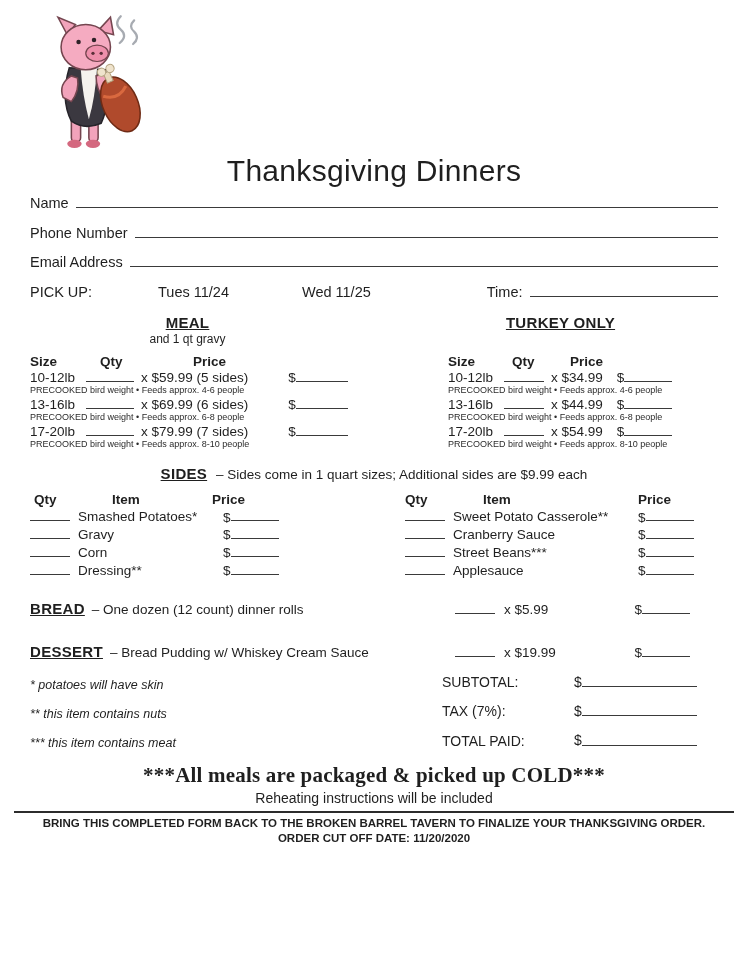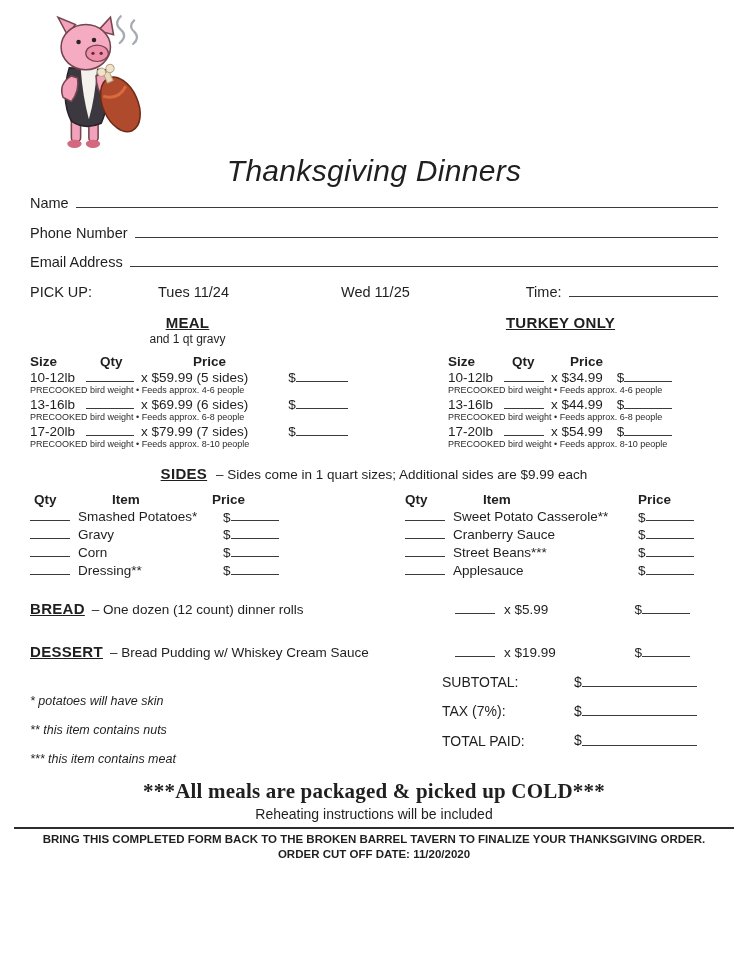--- a/index.html
+++ b/index.html
@@ -19,7 +19,7 @@
   .biz { flex:1; text-align:center; padding:28px 20px 0 30px; }
   .biz-name { font-size:17.5px; margin-bottom:5px; }
   .biz-line { font-size:14.5px; line-height:21px; }
-  .title { font-size:30px; font-weight:400; text-align:center; margin:0 0 6px; letter-spacing:.3px;font-style:italic; }
+  .title { font-size:30px; font-weight:400; text-align:center; margin:0 0 6px; letter-spacing:.3px; }
 
   
   .frow { display:flex; align-items:baseline; margin-top:13px; font-size:14.5px; }

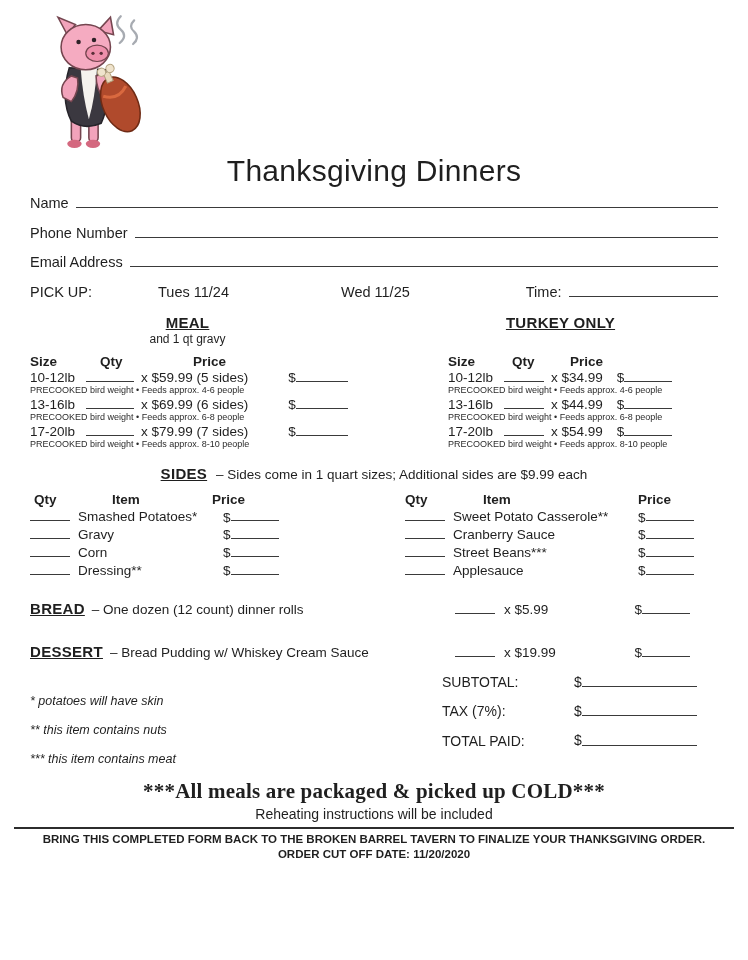--- a/index.html
+++ b/index.html
@@ -26,7 +26,7 @@
   .frow.first { margin-top:6px; }
   .flabel { margin-right:7px; white-space:pre; }
   .pickup .opt1 { margin-left:66px; }
-  .pickup .opt2 { margin-left:112px; }
+  .pickup .opt2 { margin-left:73px; }
   .pickup .time { margin-left:116px; margin-right:7px; }
 
   

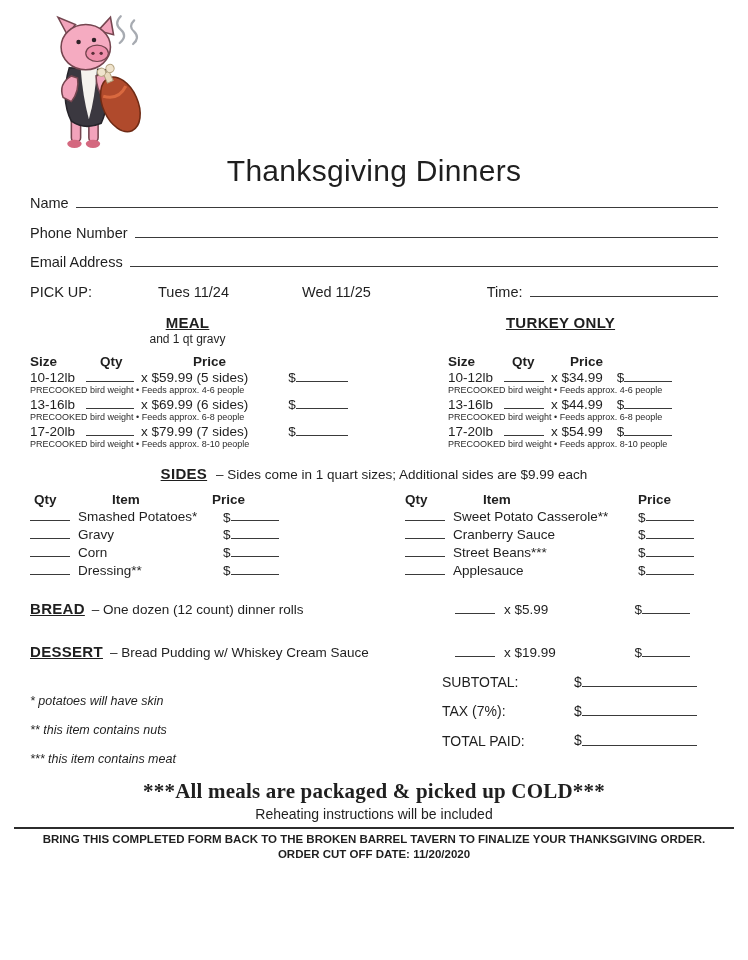--- a/index.html
+++ b/index.html
@@ -73,7 +73,7 @@
   
   .bottom { display:flex; margin-top:14px; }
   .fnotes { flex:1; font-size:12.5px; font-style:italic; }
-  .fnote { margin-top:20px; }
+  .fnote { margin-top:4px; }
   .fnote + .fnote { margin-top:15px; }
   .totals { width:272px; flex:none; margin-right:4px; font-size:14px; }
   .trow { display:flex; align-items:baseline; }

